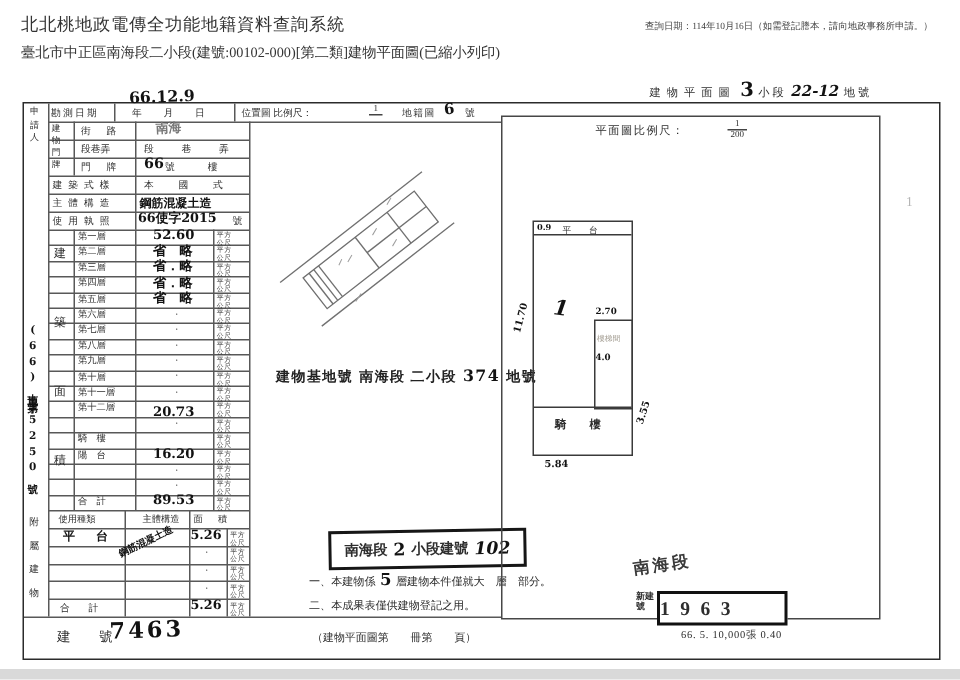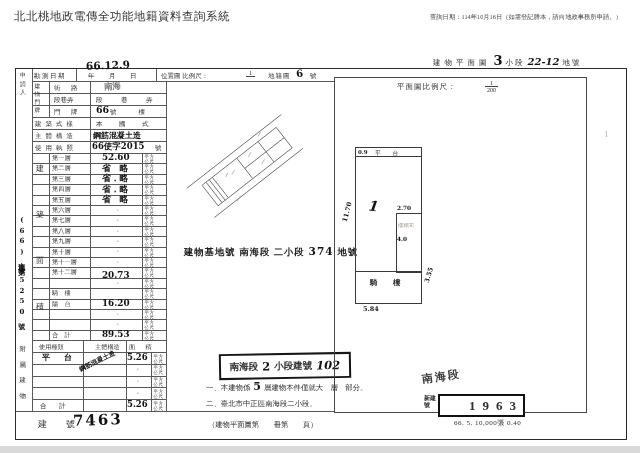--- a/index.html
+++ b/index.html
@@ -52,6 +52,7 @@
 
   <div class="hdr-sys">北北桃地政電傳全功能地籍資料查詢系統</div>
   <div class="hdr-note">查詢日期：114年10月16日（如需登記謄本，請向地政事務所申請。）</div>
+  <div class="hdr-doc">臺北市中正區南海段二小段(建號:00102-000)[第二類]建物平面圖(已縮小列印)</div>
 
 
   <div class="loc-line">

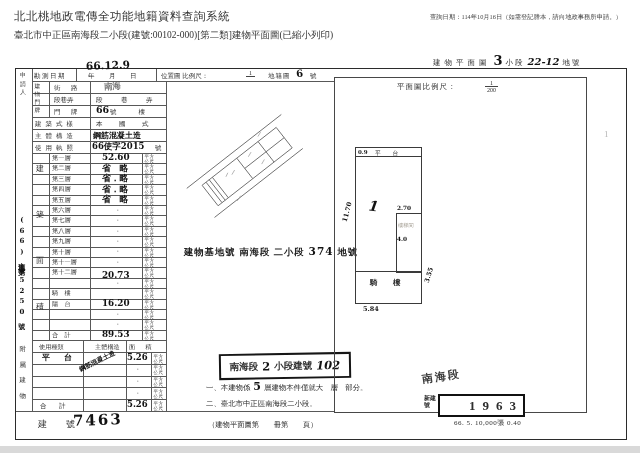--- a/index.html
+++ b/index.html
@@ -258,7 +258,7 @@
         <span>一、本建物係</span><span class="hw hwnum">5</span><span>層建物本件僅就大　層　部分。</span>
       </div>
       <div class="note">
-        <span>二、臺北市中正區南海段二小段。</span>
+        <span>二、本成果表僅供建物登記之用。</span>
       </div>
     </div>
 

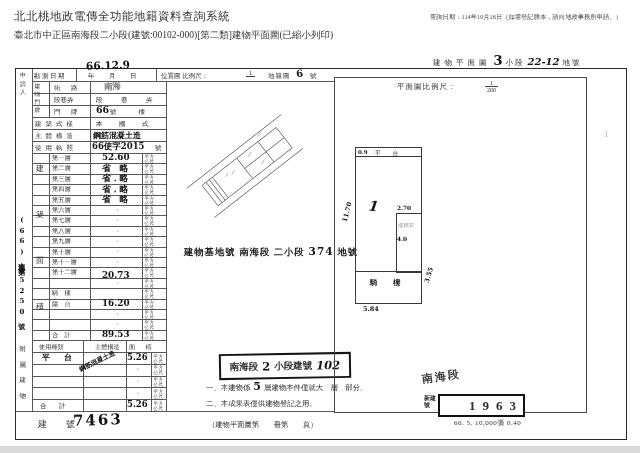--- a/index.html
+++ b/index.html
@@ -42,7 +42,7 @@
   .stair-box{position:absolute;left:40px;top:65px;width:24px;height:58px;border:1px solid #3a3a3a;}
   .ann{position:absolute;white-space:nowrap;font-size:6.3px;}
   .newno-box{position:absolute;left:422px;top:325px;width:83px;height:19px;border:2.5px solid #111;
-             background:#fff;text-align:right;font-size:13px;font-weight:bold;letter-spacing:7px;line-height:19px;}
+             background:#fff;text-align:left;font-size:13px;font-weight:bold;letter-spacing:7px;line-height:19px;}
   .bottom-bar{position:absolute;left:0;bottom:0;width:100%;height:7px;background:#d9d9d9;}
 </style>
 </head>

